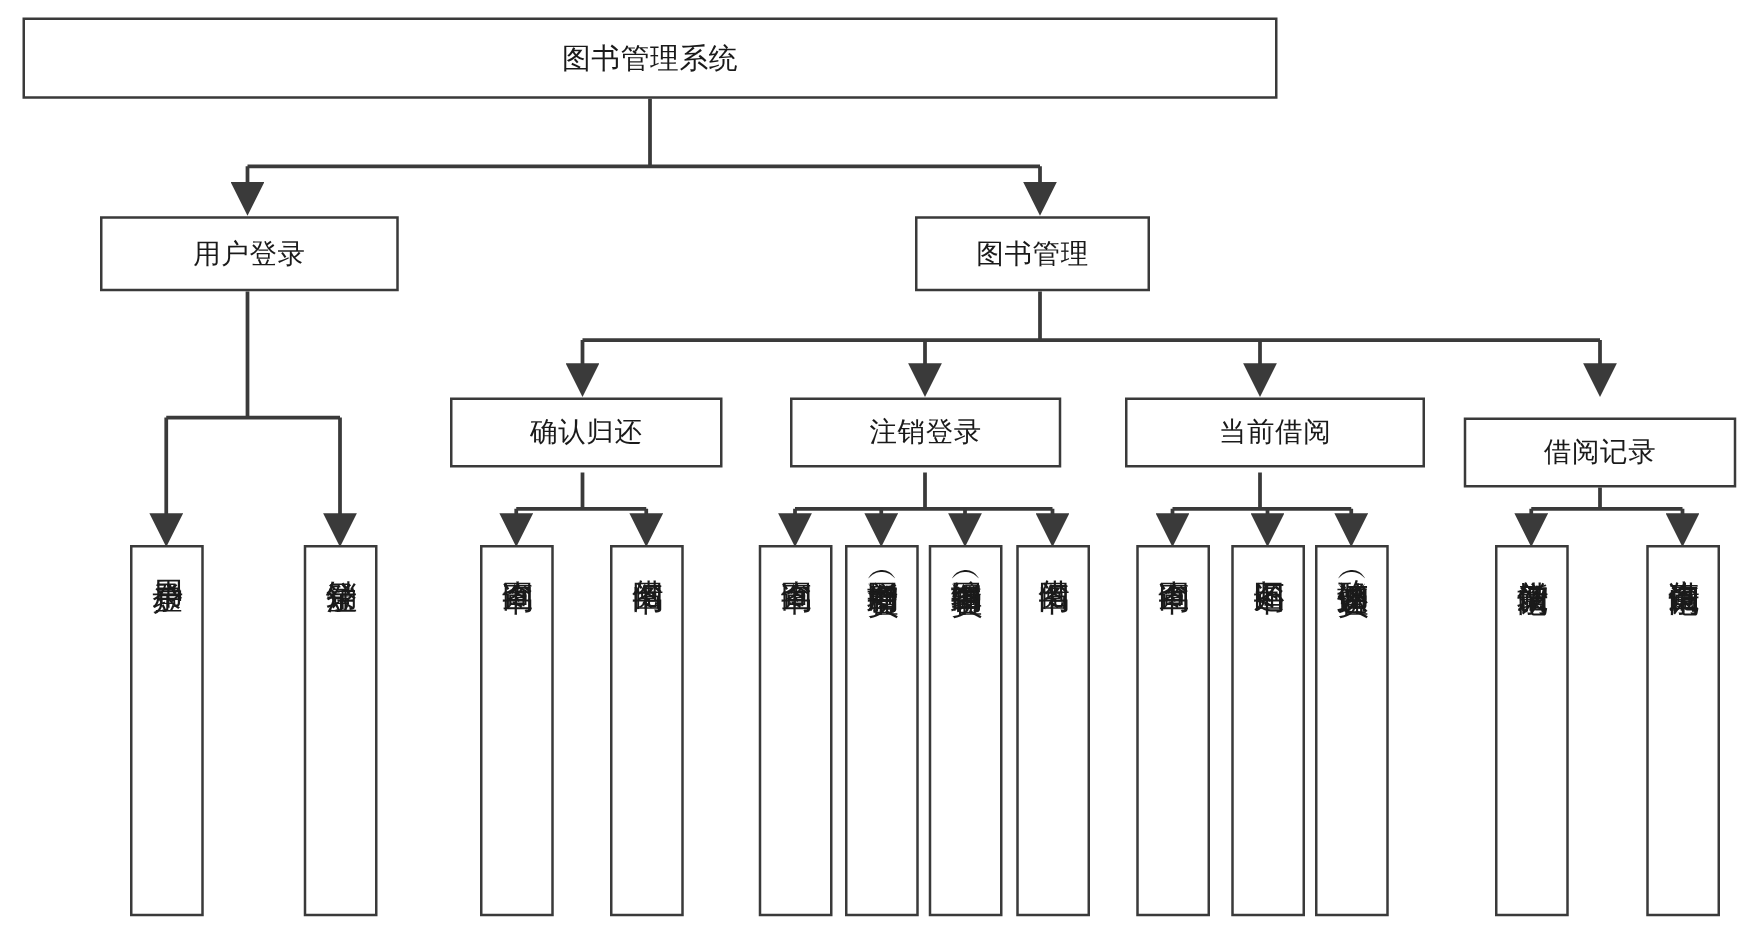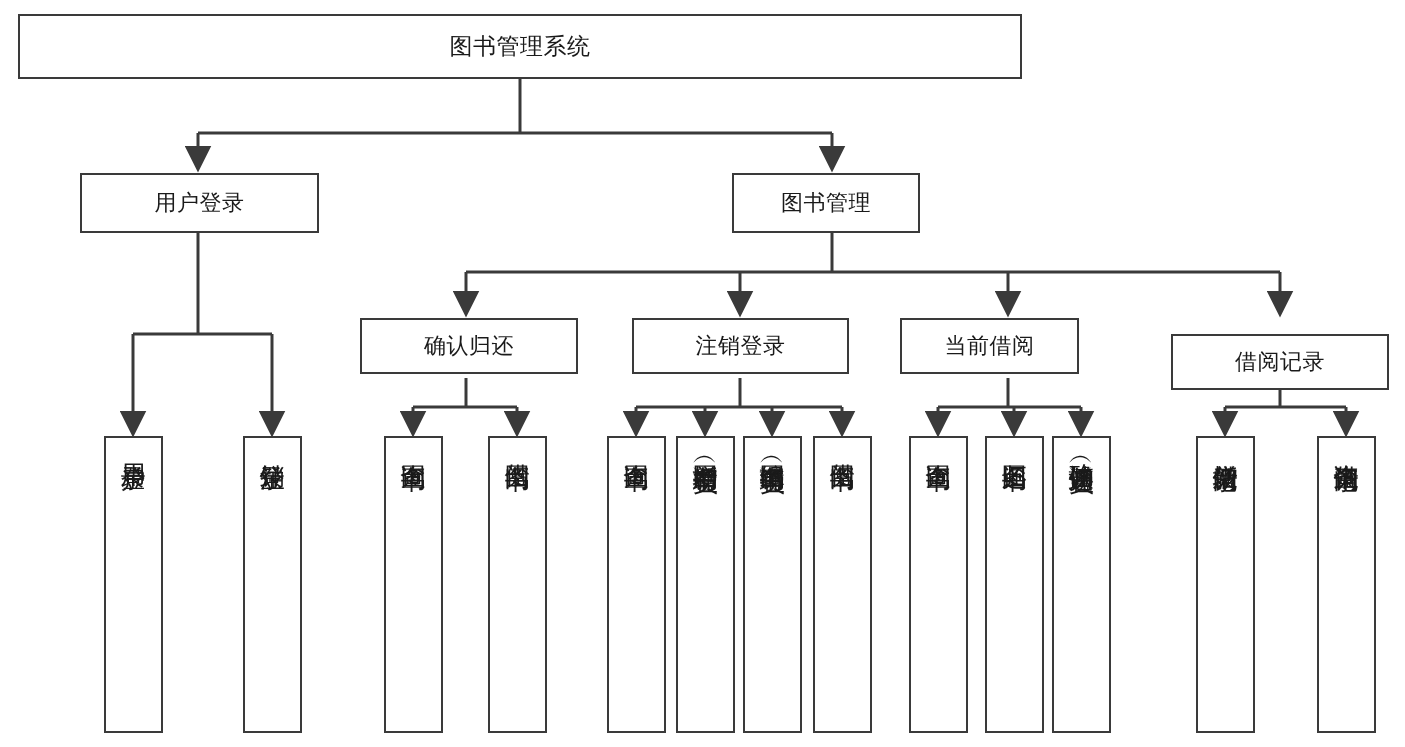--- a/index.html
+++ b/index.html
@@ -140,7 +140,7 @@
   <div class="node h-node" style="left:632px; top:318px; width:217px; height:56px;">
     <span class="node-label">注销登录</span>
   </div>
-  <div class="node h-node" style="left:900px; top:318px; width:179px; height:56px;">
+  <div class="node h-node" style="left:900px; top:318px; width:240px; height:56px;">
     <span class="node-label">当前借阅</span>
   </div>
   <div class="node h-node" style="left:1171px; top:318px; width:218px; height:56px;margin-top:16px;">

